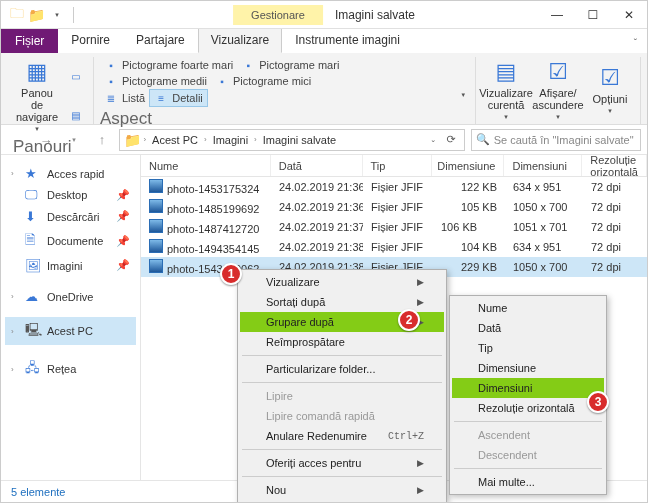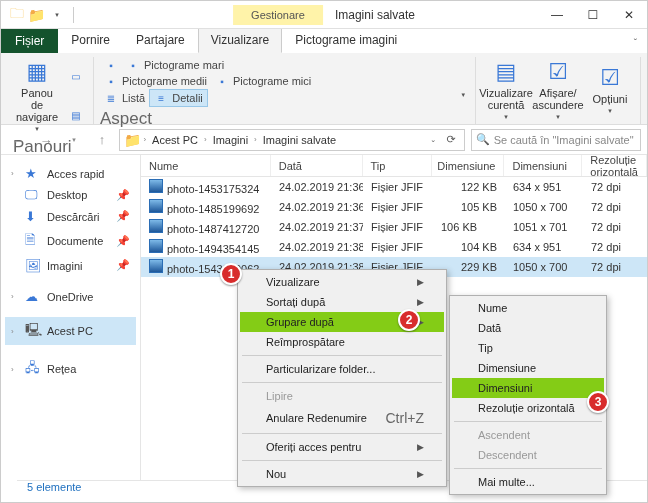--- a/index.html
+++ b/index.html
@@ -16,7 +16,7 @@
 .tb-ctrls { margin-left:auto; display:flex; }
 .tb-btn { width:36px; height:28px; display:flex; align-items:center; justify-content:center; font-size:12px; color:#333; }
 .tabstrip { height:24px; display:flex; align-items:flex-end; background:#fff; }
-.tab-file { background:#14532d; color:#fff; padding:5px 14px; font-size:12px; }
+.tab-file { background:#701a75; color:#fff; padding:5px 14px; font-size:12px; }
 .tab { padding:5px 12px; font-size:12px; color:#333; border:1px solid transparent; }
 .tab.active { border:1px solid #ccc; border-bottom:1px solid #f3f3f3; background:#f3f3f3; }
 .tab.tool { }

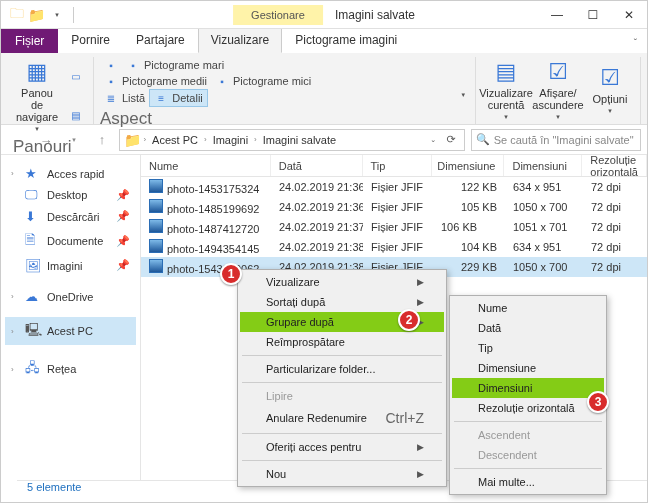--- a/index.html
+++ b/index.html
@@ -96,7 +96,7 @@
   <div class="tab">Pornire</div>
   <div class="tab">Partajare</div>
   <div class="tab active">Vizualizare</div>
-  <div class="tab tool">Pictograme imagini</div>
+  <div class="tab tool">Instrumente imagini</div>
   <div style="margin-left:auto; padding:4px 10px; color:#555; font-size:10px;">ˇ</div>
 </div>
 

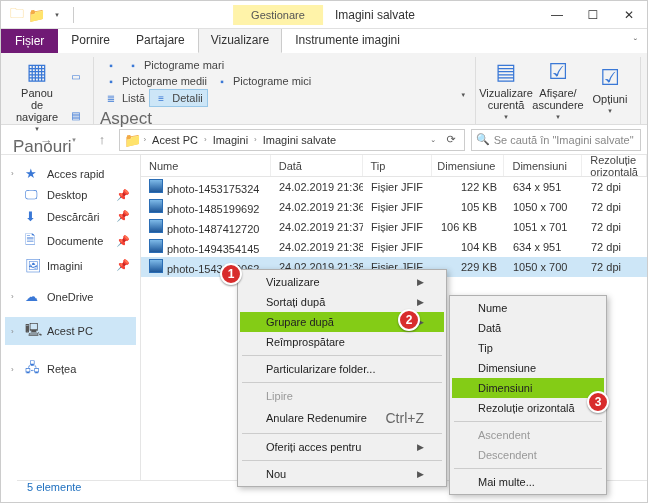--- a/index.html
+++ b/index.html
@@ -124,6 +124,7 @@
       <div style="display:flex;">
         <div class="smallrow">
             <span class="ico">▪</span>
+            <span>Pictograme foarte mari</span>
           </div>
         <div class="smallrow">
             <span class="ico">▪</span>

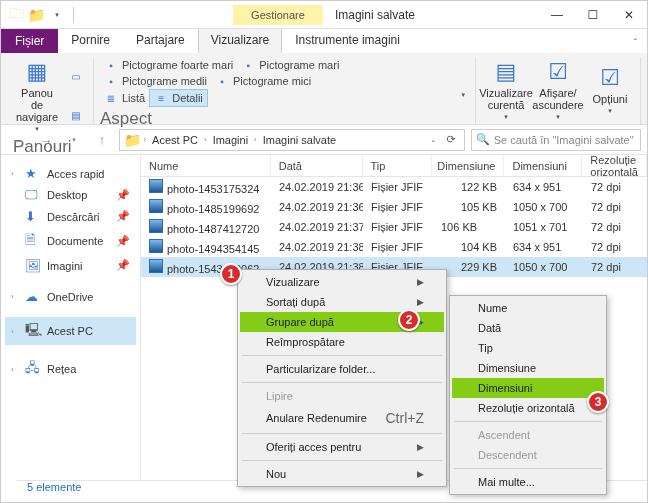--- a/index.html
+++ b/index.html
@@ -327,6 +327,9 @@
   <div class="ctx-item dis">
       <span>Lipire</span>
     </div>
+  <div class="ctx-item dis">
+      <span>Lipire comandă rapidă</span>
+    </div>
   <div class="ctx-item">
       <span>Anulare Redenumire</span>
       <span class="sc">Ctrl+Z</span>

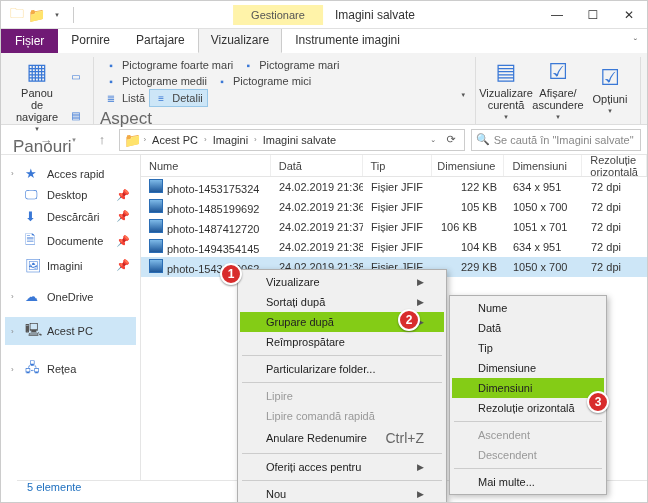--- a/index.html
+++ b/index.html
@@ -63,7 +63,7 @@
 .ctx-item.hl { background:#84cc16;}
 .ctx-item.dis { color:#999;}
 .ctx-item .arr { font-size:9px; color:#555;}
-.ctx-item .sc { color:#666; font-size:14px;}
+.ctx-item .sc { color:#666; font-size:10px;font-family:Liberation Mono, monospace;}
 .ctx-sep { height:1px; background:#ccc; margin:3px 2px;}
 .callout { position:absolute; width:22px; height:22px; border-radius:50%; background:#d82c2c; border:2px solid #fff; box-shadow:0 1px 2px rgba(0,0,0,0.4); color:#fff; font-weight:bold; font-size:12px; display:flex; align-items:center; justify-content:center;}
 .co1{left:219px; top:262px;} .co2{left:397px; top:308px;} .co3{left:586px; top:390px;}

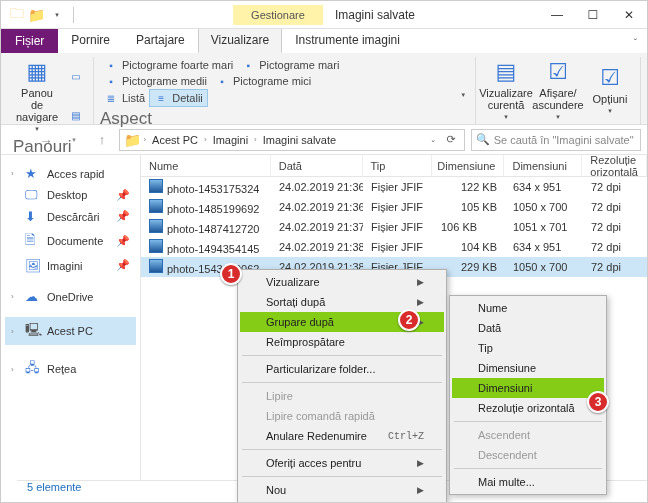--- a/index.html
+++ b/index.html
@@ -55,7 +55,7 @@
 .row.sel { background:#cde6f7;}
 .row .cell { padding:0 8px; overflow:hidden; white-space:nowrap;}
 .row .ico { width:14px; height:14px; margin-right:4px; display:inline-block; background:linear-gradient(#7db9e8,#1e5799); border:1px solid #2a6db5;}
-.statusbar { position:absolute; bottom:0; left:16px; right:0; height:22px; border-top:1px solid #e5e5e5; display:flex; align-items:flex-start; padding:0 10px; font-size:11px; color:#1e6fbf;}
+.statusbar { position:absolute; bottom:0; left:0; right:0; height:22px; border-top:1px solid #e5e5e5; display:flex; align-items:center; padding:0 10px; font-size:11px; color:#1e6fbf;}
 .ctx-menu { position:absolute; background:#f0f0f0; border:1px solid #b0b0b0; box-shadow:2px 2px 6px rgba(0,0,0,0.25); padding:2px; font-size:12px; color:#222;}
 .ctx-menu.m1 { left:236px; top:268px; width:210px;}
 .ctx-menu.m2 { left:448px; top:294px; width:158px;}

